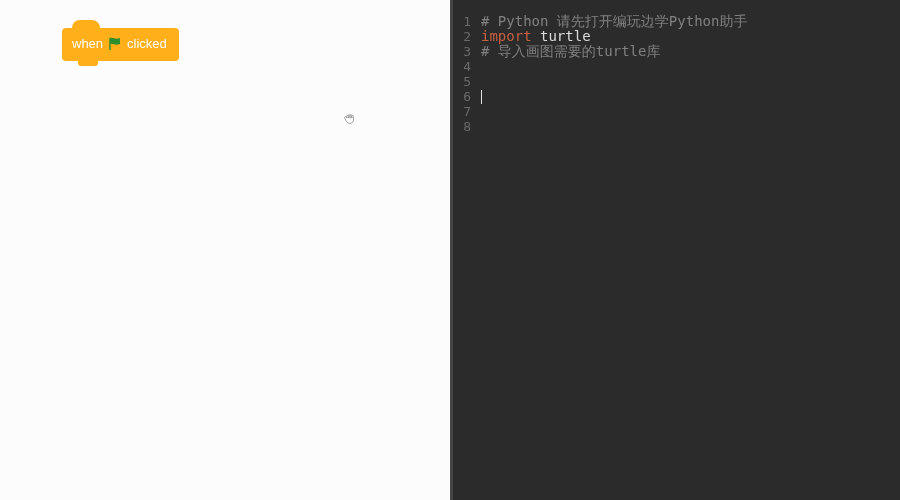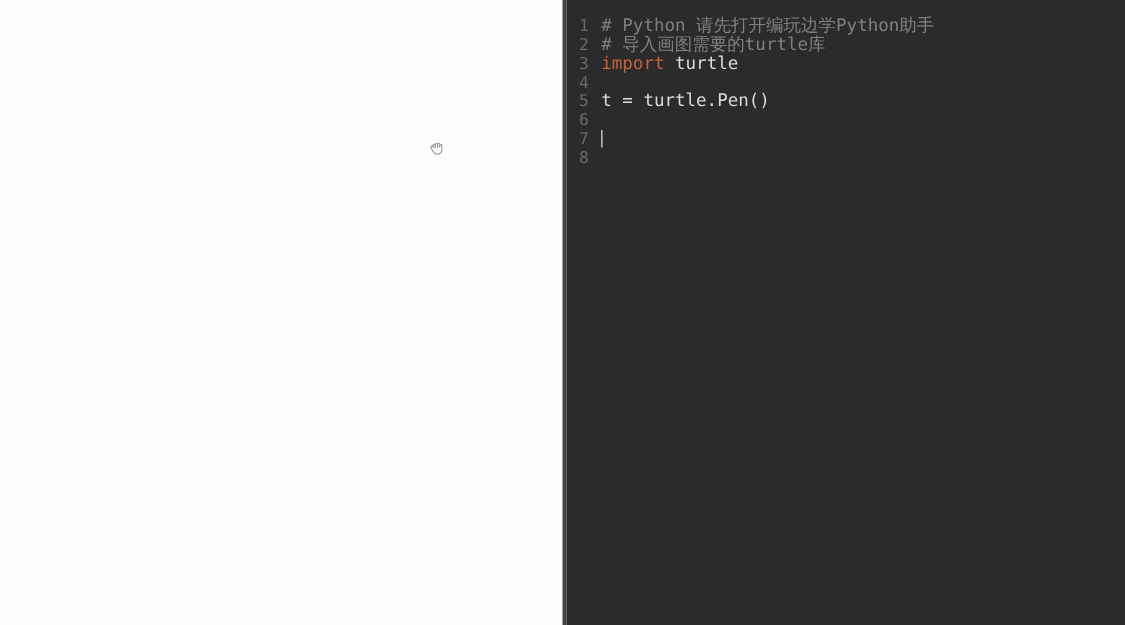--- a/index.html
+++ b/index.html
@@ -114,6 +114,16 @@
 <body>
 
 <div class="left-panel">
+  <div class="scratch-block">
+    <span>when</span>
+    <span class="flag-icon">
+      <svg viewBox="0 0 14 14" width="14" height="14">
+        <path d="M2 1 v12" stroke="#2f8f2f" stroke-width="1.5" fill="none"></path>
+        <path d="M2 1 C5 0, 8 3, 12 1 L12 7 C8 9, 5 6, 2 7 Z" fill="#2f8f2f"></path>
+      </svg>
+    </span>
+    <span>clicked</span>
+  </div>
   <div class="cursor-grab">
     <svg viewBox="0 0 16 16" width="14" height="14">
       <path d="M4 7 v-2 a1 1 0 0 1 2 0 v2 M6 7 v-3 a1 1 0 0 1 2 0 v3 M8 7 v-3 a1 1 0 0 1 2 0 v3 M10 7 v-2 a1 1 0 0 1 2 0 v3 c0 3 -1 5 -4 5 c-3 0 -4 -2 -5 -4 l-1 -2 a1 1 0 0 1 2 -1 l1 1" fill="none" stroke="#555" stroke-width="1"></path>

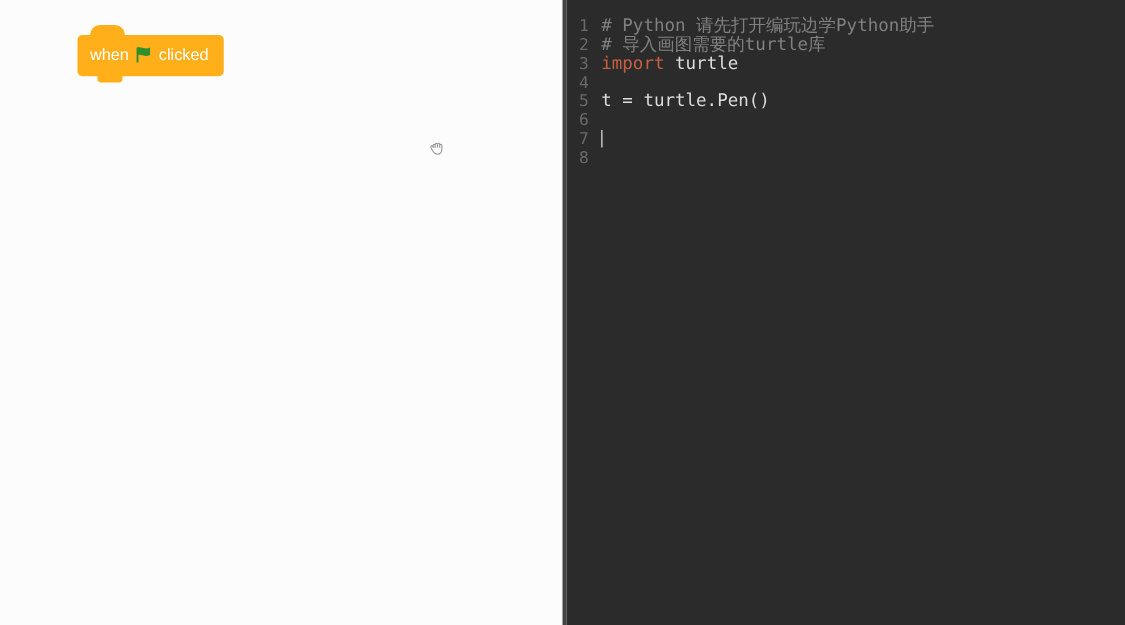--- a/index.html
+++ b/index.html
@@ -144,8 +144,8 @@
     </div>
   <div class="code-area">
       <div class="code-line"><span class="c-comment"># Python 请先打开编玩边学Python助手</span></div>
+      <div class="code-line"><span class="c-keyword">import</span><span class="c-plain"> </span><span class="c-ident">turtle</span></div>
       <div class="code-line"><span class="c-comment"># 导入画图需要的turtle库</span></div>
-      <div class="code-line"><span class="c-keyword">import</span><span class="c-plain"> </span><span class="c-ident">turtle</span></div>
       <div class="code-line"></div>
       <div class="code-line"><span class="c-ident">t</span><span class="c-plain"> = turtle.Pen()</span></div>
       <div class="code-line"></div>

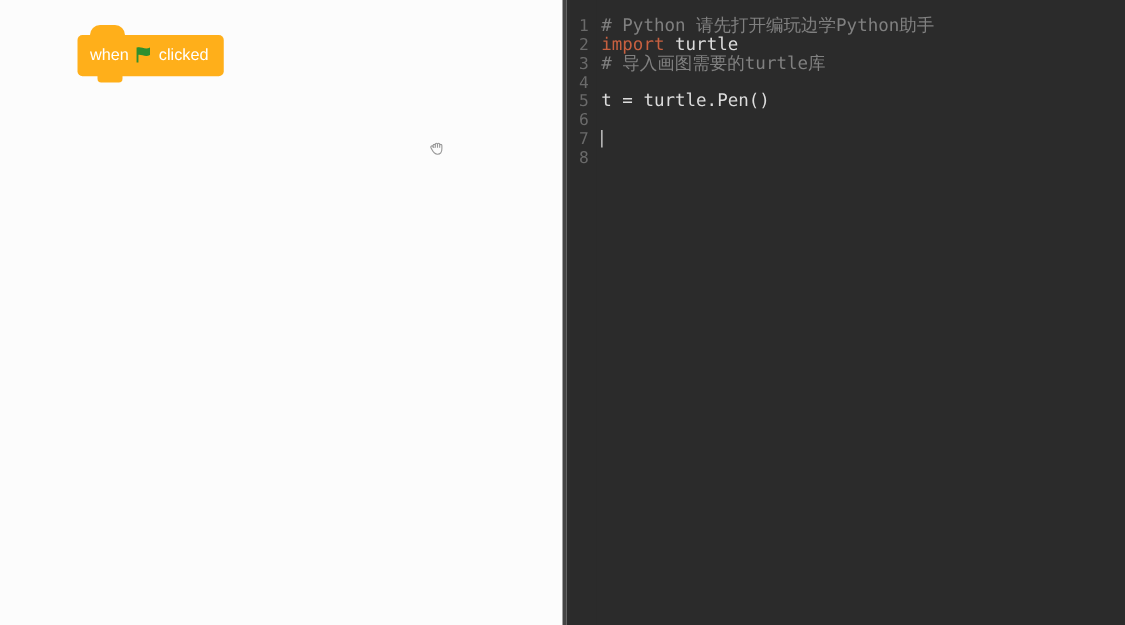--- a/index.html
+++ b/index.html
@@ -147,7 +147,6 @@
       <div class="code-line"><span class="c-keyword">import</span><span class="c-plain"> </span><span class="c-ident">turtle</span></div>
       <div class="code-line"><span class="c-comment"># 导入画图需要的turtle库</span></div>
       <div class="code-line"></div>
-      <div class="code-line"><span class="c-ident">t</span><span class="c-plain"> = turtle.Pen()</span></div>
       <div class="code-line"></div>
       <div class="code-line"><span class="caret"></span></div>
     </div>

